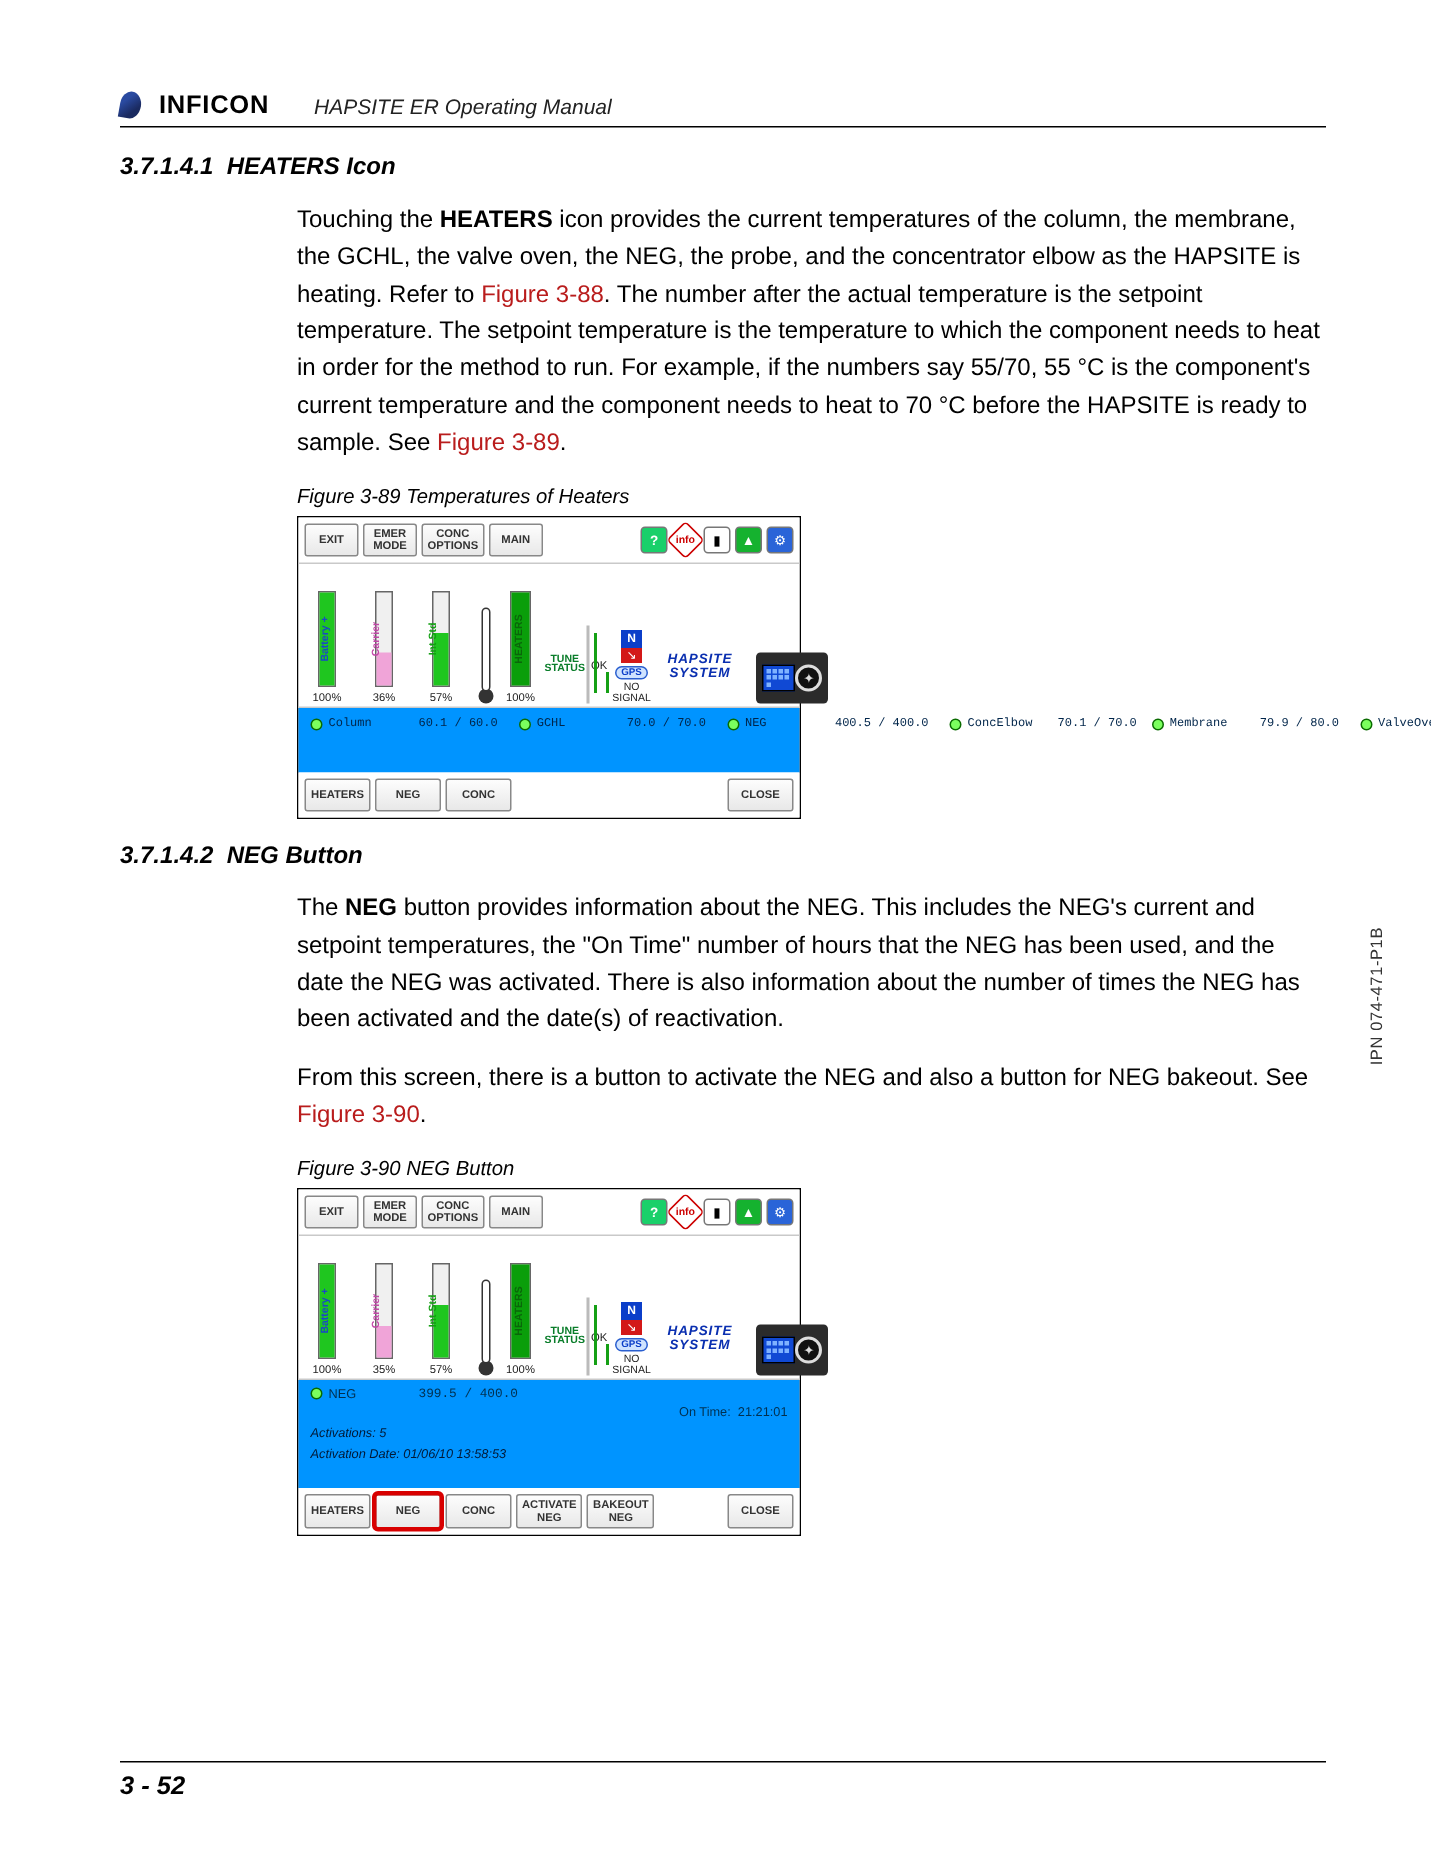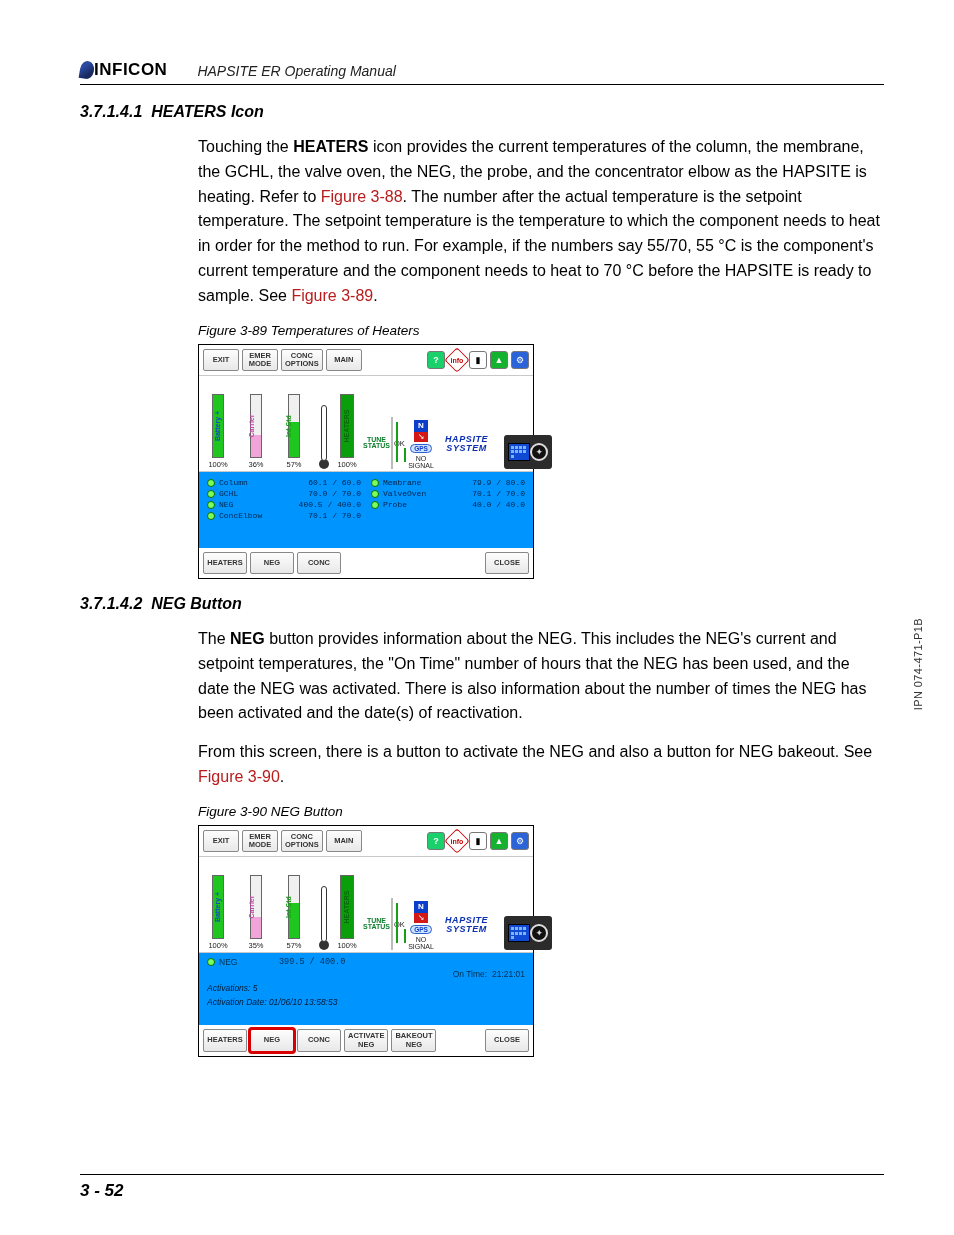--- a/index.html
+++ b/index.html
@@ -24,7 +24,7 @@
   .logo {
     display: flex;
     align-items: center;
-    gap: 0;
+    gap: 12px;
     font-weight: bold;
     font-family: Arial, sans-serif;
     letter-spacing: 0.5px;

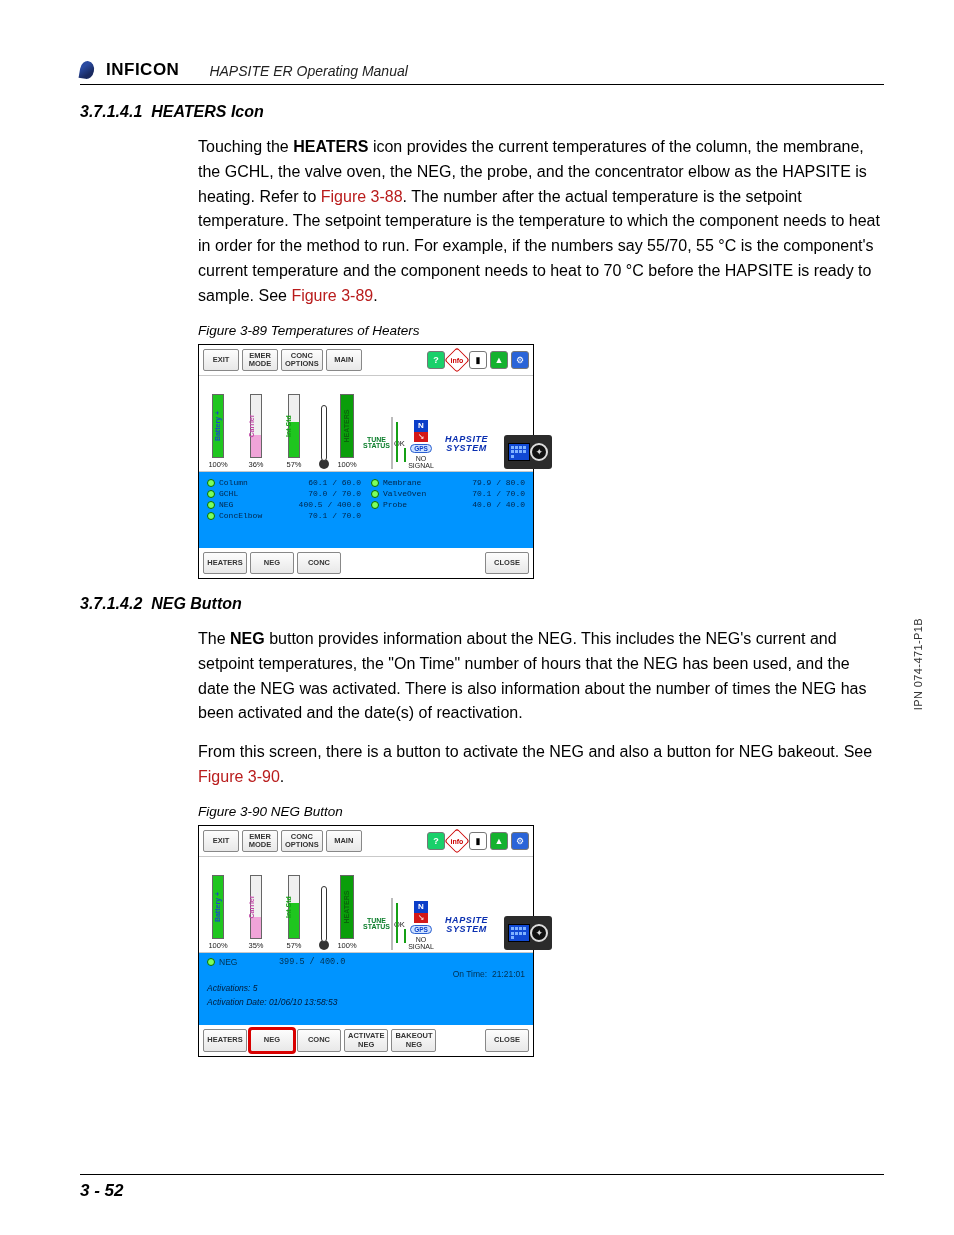--- a/index.html
+++ b/index.html
@@ -169,7 +169,7 @@
     display:flex;
     gap:10px;
   }
-  .dh-col{display:flex;flex-direction:column;gap:2px;flex:1;}
+  .dh-col{display:flex;flex-direction:row;gap:14px;flex:1;}
   .dh-row{display:flex;align-items:center;gap:4px;white-space:nowrap;}
   .dot{width:8px;height:8px;border-radius:50%;background:#7bff5e;border:1px solid #0a6b00;flex-shrink:0;}
   .dh-name{display:inline-block;width:56px;color:#00254a;}

